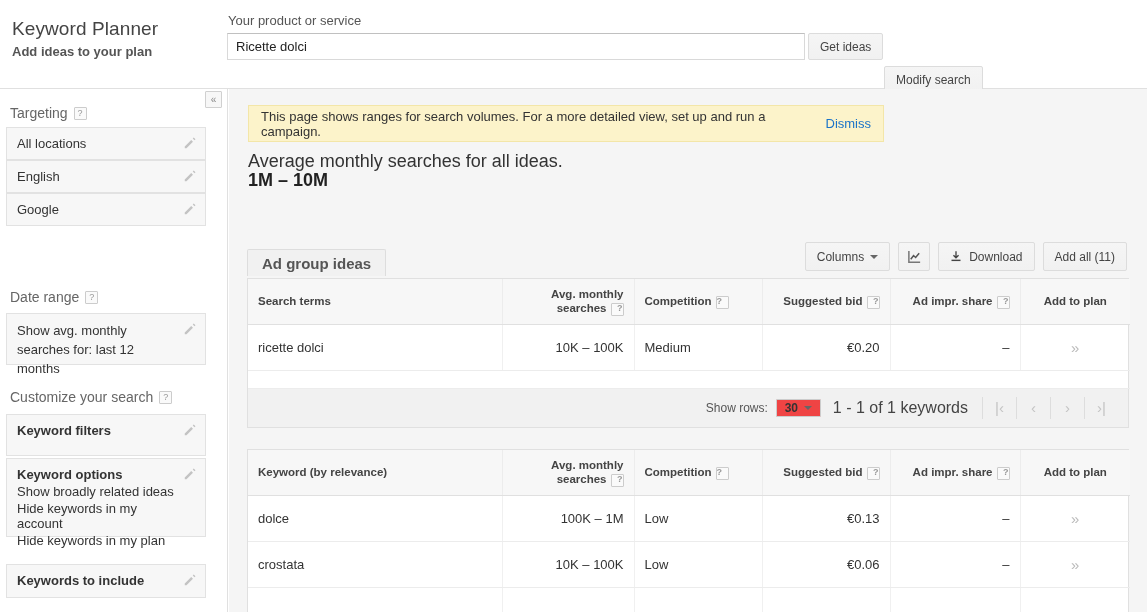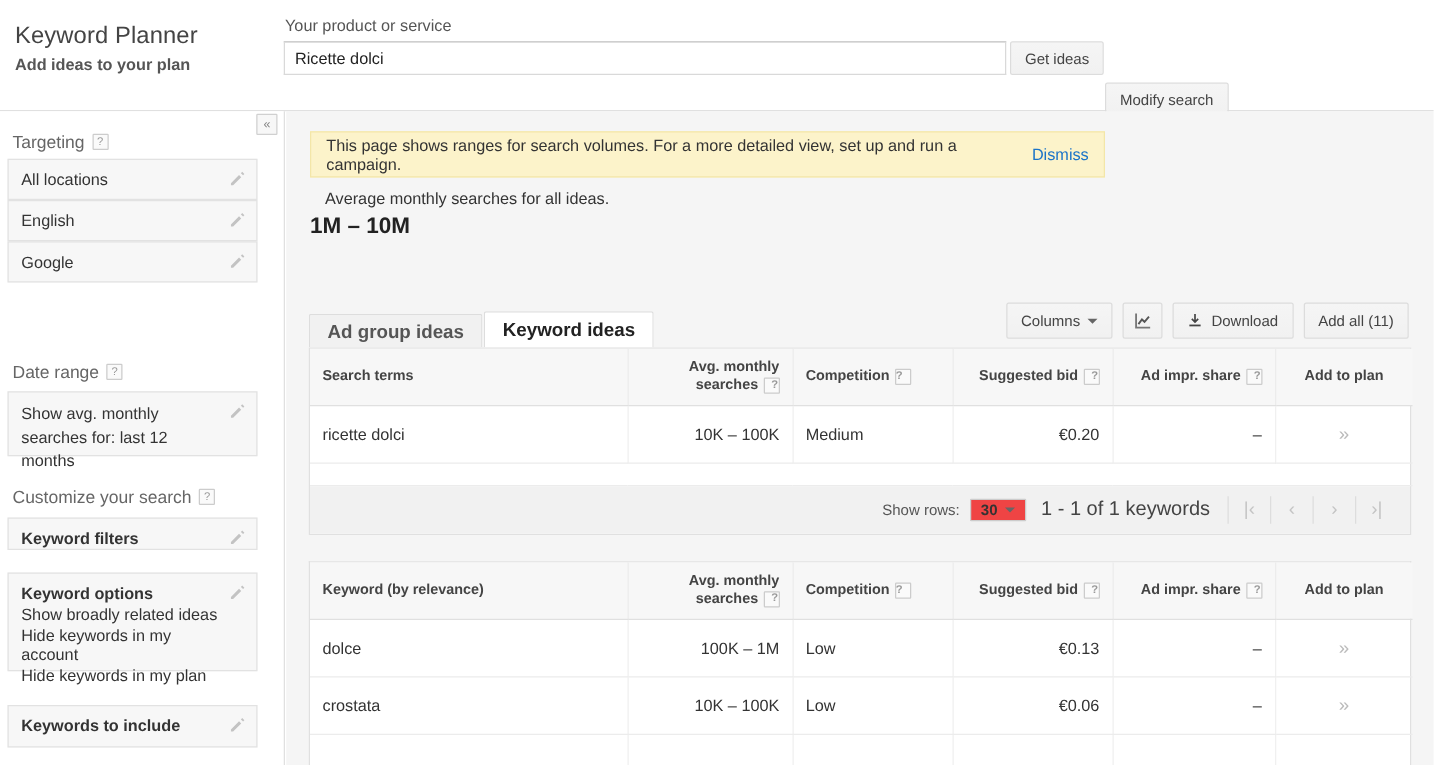--- a/index.html
+++ b/index.html
@@ -111,7 +111,7 @@
 
   .avg-label {
     position: absolute; left: 19px; top: 62px;
-    font-size: 13px; color: #333; margin-left: 12px;
+    font-size: 18px; color: #333;
   }
   .avg-value {
     position: absolute; left: 19px; top: 81px;

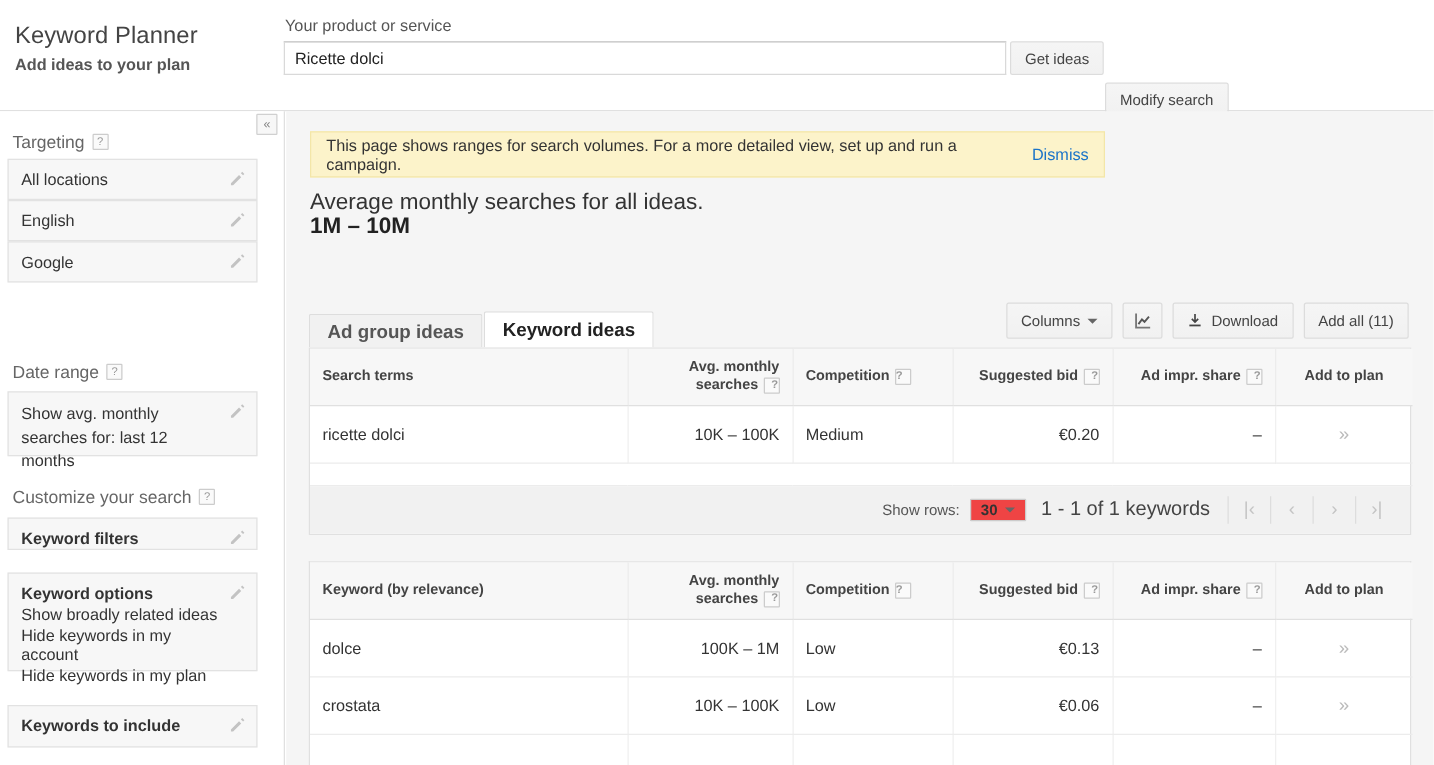--- a/index.html
+++ b/index.html
@@ -294,7 +294,6 @@
 
     <div class="tabs">
       <div class="tab">Ad group ideas</div>
-      <div class="tab active">Keyword ideas</div>
     </div>
 
     <div class="toolbar">

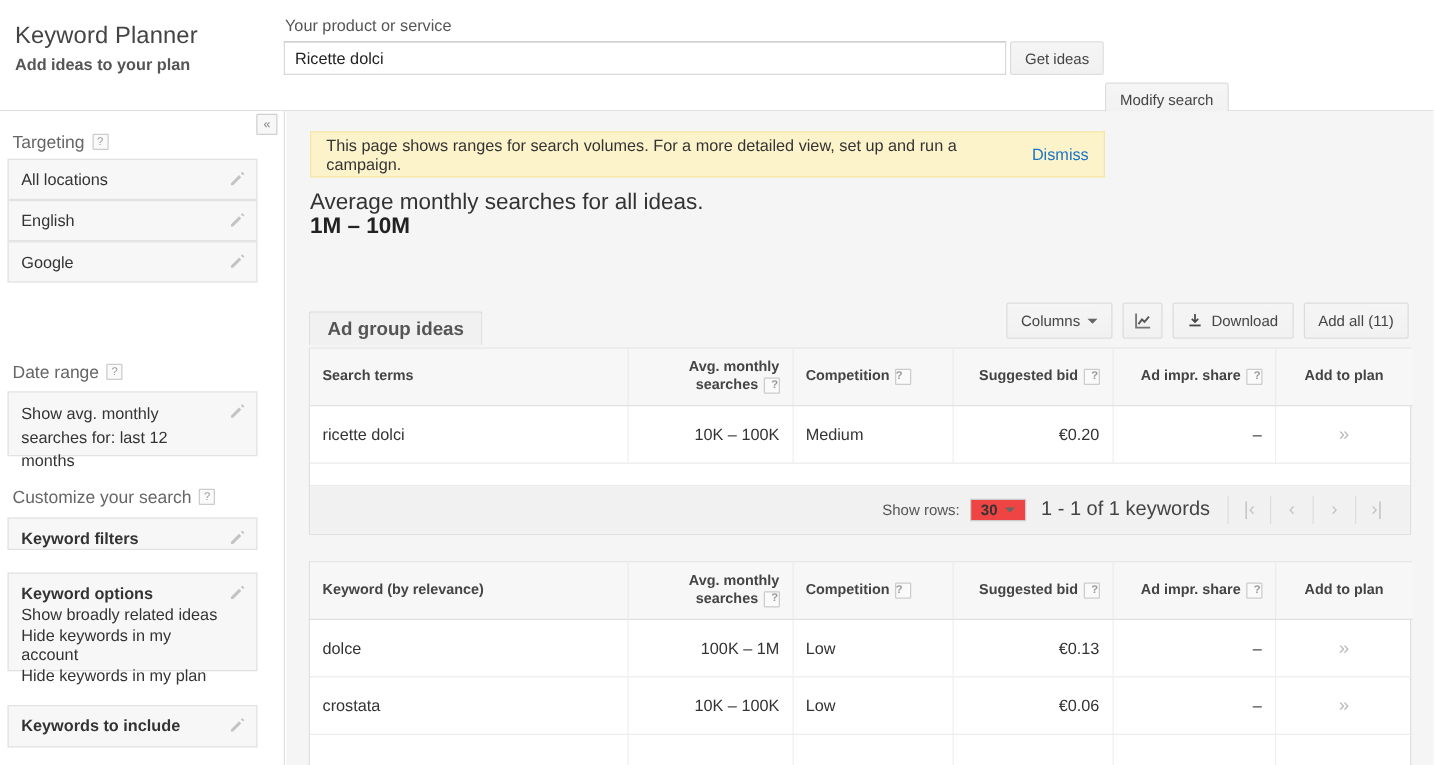--- a/index.html
+++ b/index.html
@@ -257,7 +257,7 @@
       <span class="qmark">?</span>
     </div>
 
-    <div class="card bold" style="position:absolute;left:6px;top:325px;width:200px;height:26px;">
+    <div class="card bold" style="position:absolute;left:6px;top:325px;width:200px;height:42px;">
       <span>Keyword filters</span>
       <svg class="pencil" viewBox="0 0 16 16">
           <path fill="#999" d="M12.3 1.7l2 2-1.2 1.2-2-2zM2 12l7.4-7.4 2 2L4 14H2z"></path>

